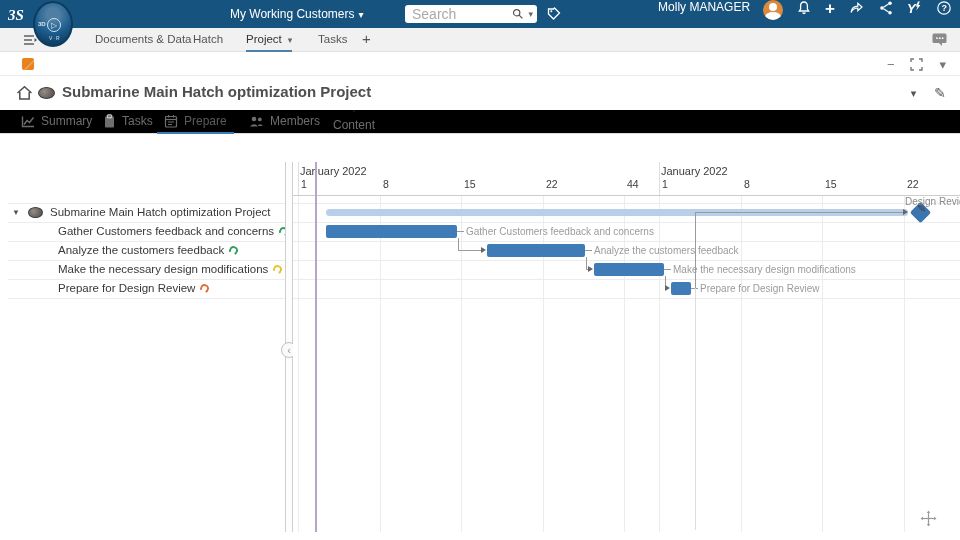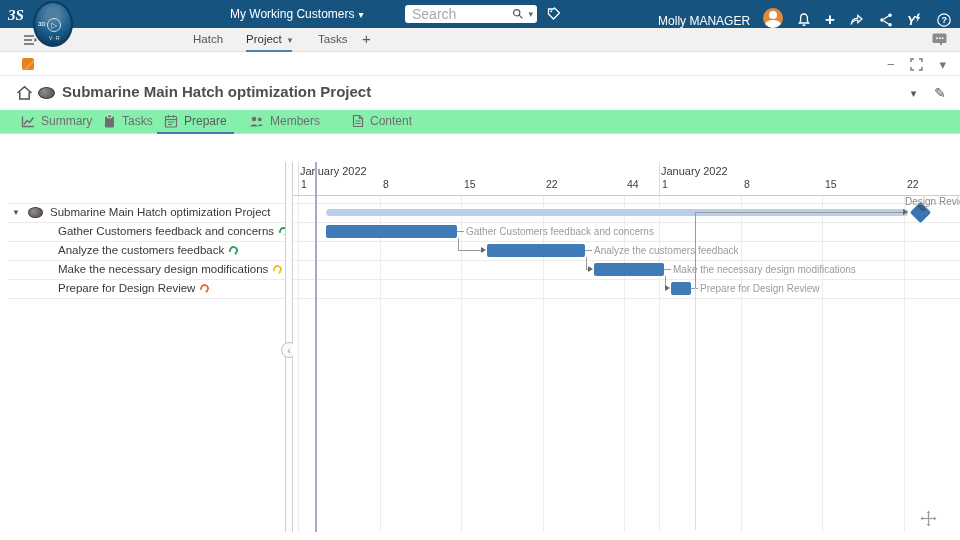--- a/index.html
+++ b/index.html
@@ -28,7 +28,7 @@
   .searchbox input::placeholder { color:#a9a9a9; }
   .searchbox .chev { color:#666; font-size:9px; margin-left:3px; }
   .tagbtn { position:absolute; left:546px; top:6px; cursor:pointer; }
-  .right-cluster { position:absolute; right:8px; top:0; height:28px; display:flex; align-items:flex-end; gap:13px; }
+  .right-cluster { position:absolute; right:8px; top:0; height:28px; display:flex; align-items:flex-start; gap:13px; }
   .uname { font-size:12px; white-space:nowrap; }
   .avatar { width:20px; height:20px; border-radius:50%; background:var(--avatar-orange,#dd8a3d); position:relative; overflow:hidden; }
   .avatar:before { content:""; position:absolute; left:6px; top:3px; width:8px; height:8px; border-radius:50%; background:#fff; }

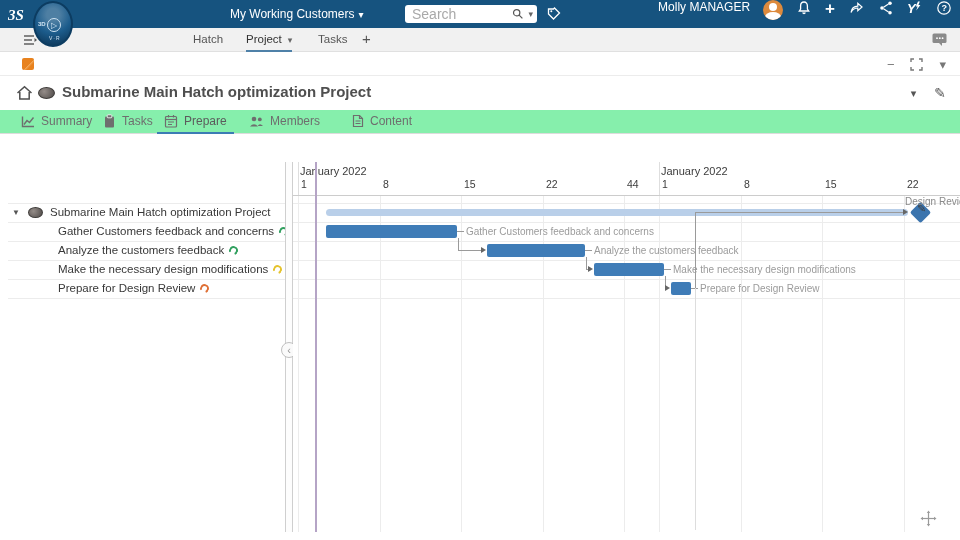--- a/index.html
+++ b/index.html
@@ -190,6 +190,7 @@
         <polygon points="12.5,5 15,7 12.5,9" fill="#555"></polygon>
       </svg>
   </span>
+  <span class="dtab" style="left:95px;">Documents &amp; Data</span>
   <span class="dtab" style="left:193px;">Hatch</span>
   <span class="dtab active" style="left:246px;"><span>Project</span><span class="chev">▾</span></span>
   <span class="dtab" style="left:318px;">Tasks</span>

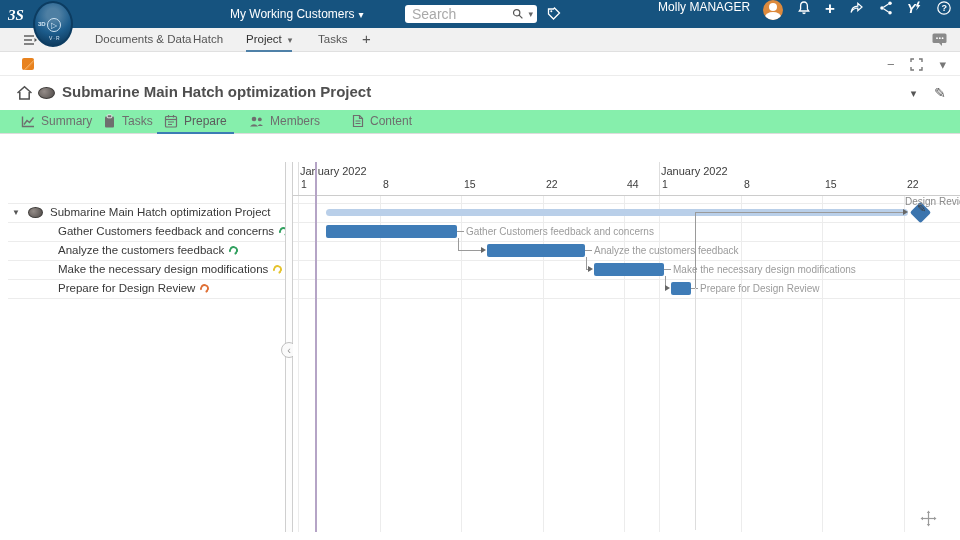--- a/index.html
+++ b/index.html
@@ -65,7 +65,7 @@
   .pencil { font-size:14px; }
 
   
-  #viewtabs { position:relative; height:24px; background:#86efac; border-bottom:1px solid #dcdcdc; }
+  #viewtabs { position:relative; height:24px; background:#000000; border-bottom:1px solid #dcdcdc; }
   .vtab { position:absolute; top:0; height:24px; display:flex; align-items:center; gap:6px; padding:0 7px;
     font-size:12px; color:#6e6e6e; cursor:pointer; border-bottom:2px solid transparent; white-space:nowrap; }
   .vtab.active { border-bottom-color:var(--accent-blue,#3c7cb4); color:#5c5c5c; }

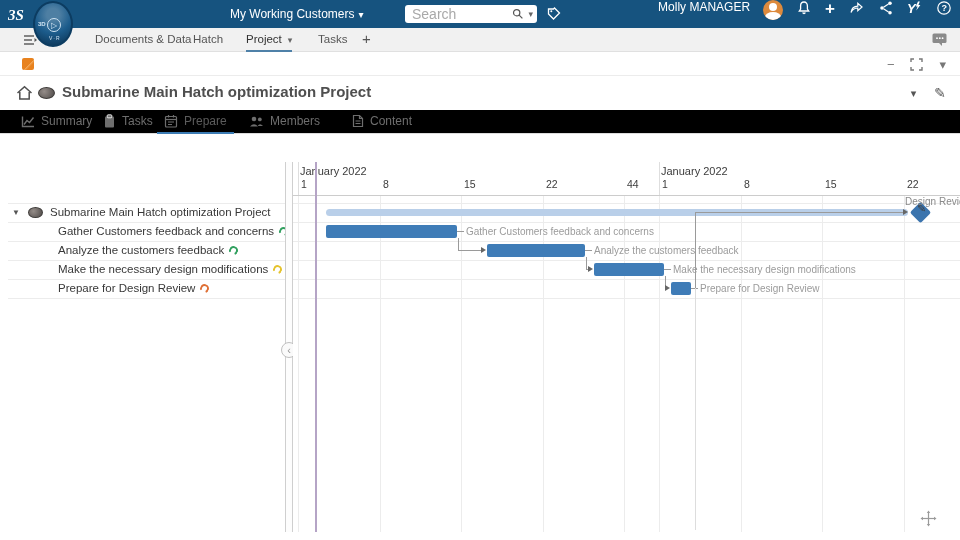--- a/index.html
+++ b/index.html
@@ -272,7 +272,7 @@
       </svg>
     <span>Members</span>
   </span>
-  <span class="vtab" style="left:345px;">
+  <span class="vtab" style="left:326px;flex-direction:column;">
     <svg class="ic-svg" width="12" height="14" viewBox="0 0 12 14" fill="none" stroke="#6e6e6e" stroke-width="1.2">
         <path d="M1.5 1.5 H7.5 L10.5 4.5 V12.5 H1.5 Z"></path>
         <path d="M7.5 1.5 V4.5 H10.5"></path>

